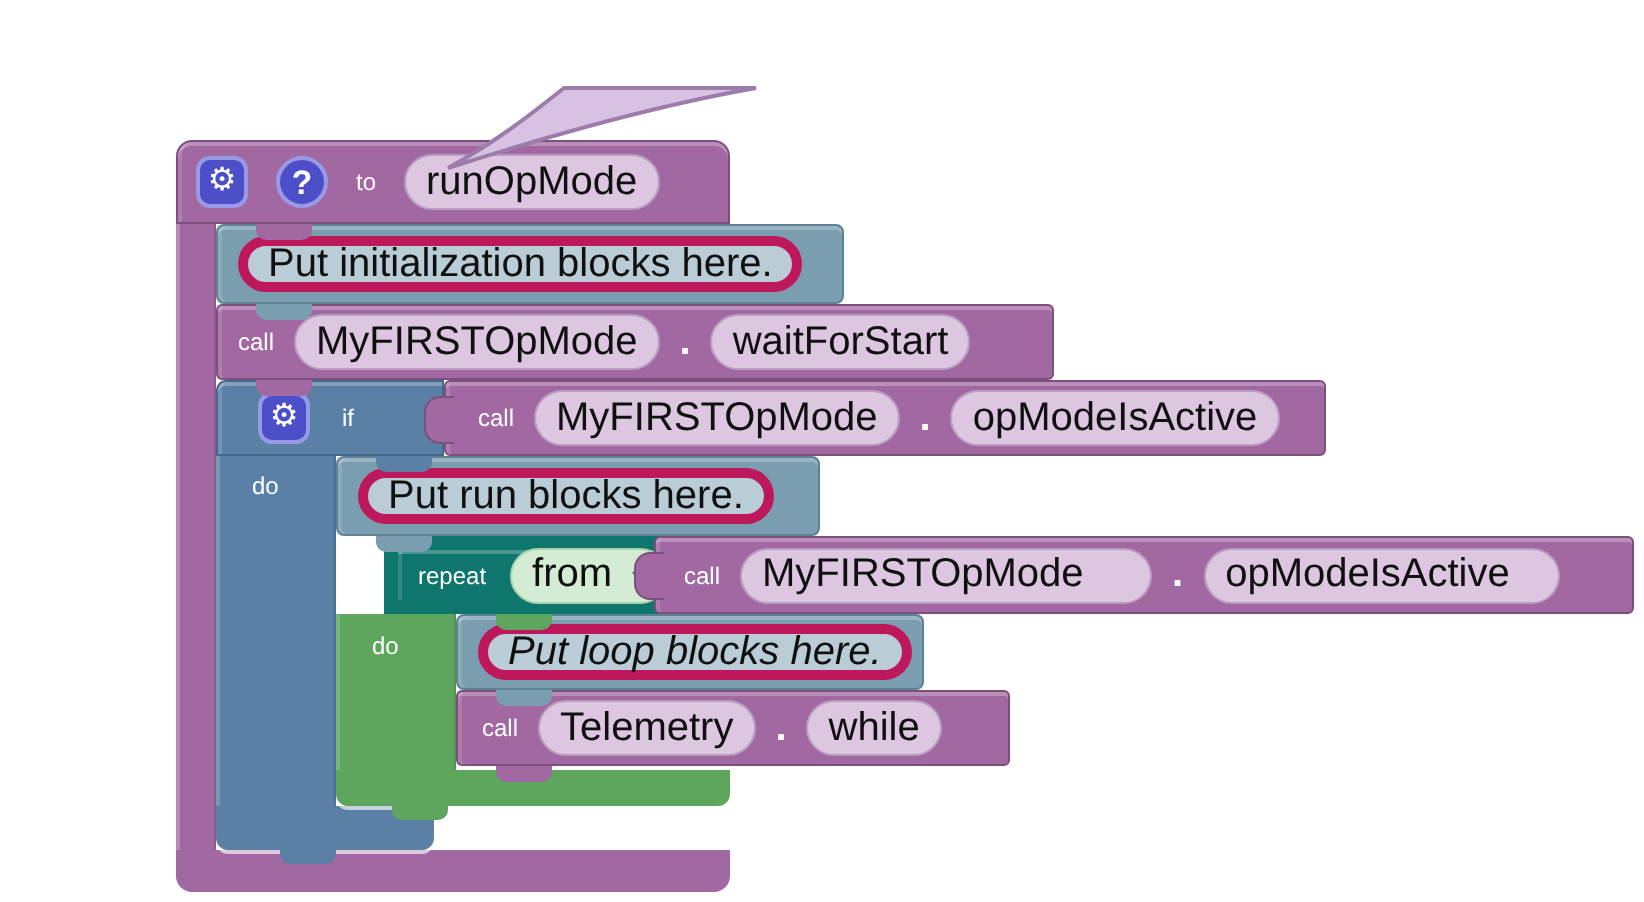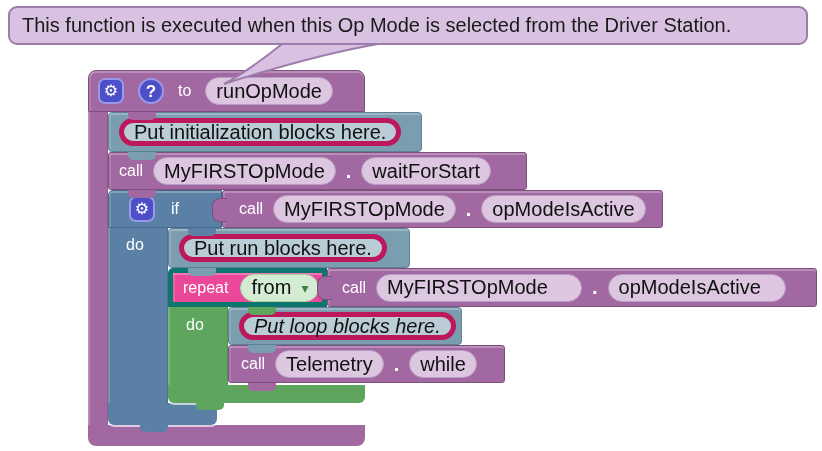--- a/index.html
+++ b/index.html
@@ -69,9 +69,6 @@
 
 <div class="canvas">
 
-  <div class="bubble">
-    <span>This function is executed when this Op Mode is selected from the Driver Station.</span>
-  </div>
   <svg class="tail-svg" width="822" height="451">
     <path d="M 282 44 C 262 60 246 72 224 84 C 274 68 332 52 378 44 Z" fill="#d9c2e1" stroke="#9c7cab" stroke-width="2"></path>
   </svg>

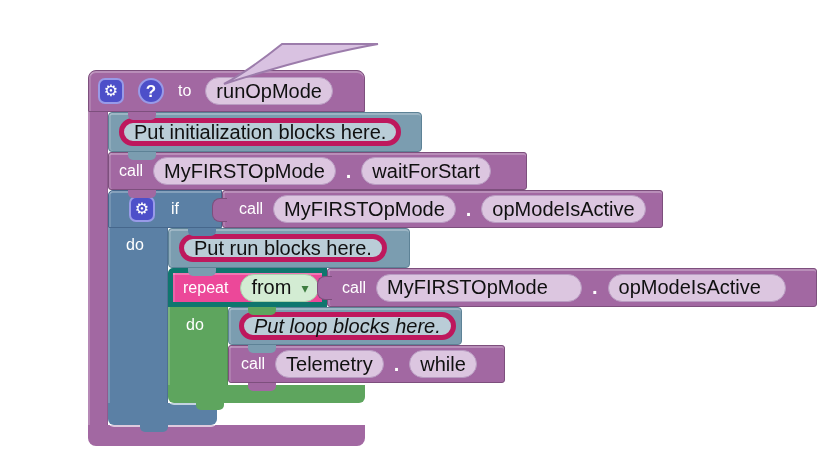--- a/index.html
+++ b/index.html
@@ -30,7 +30,7 @@
   .green-field  { background:#d3ecd3; border:1px solid #a9d2ab; gap:10px; }
   .green-field .arrow { color:#3e7d40; font-size:14px; }
 
-  .lbl { color:#ffffff; font-size:16px; white-space:nowrap; }
+  .lbl { color:#ffffff; font-size:12px; white-space:nowrap; }
   .dot { color:#ffffff; font-size:20px; font-weight:bold; }
   .row { display:flex; align-items:center; }
 

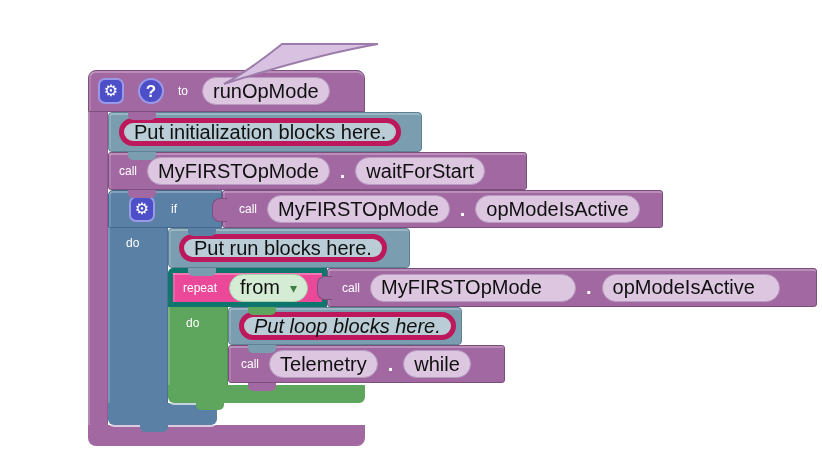--- a/index.html
+++ b/index.html
@@ -15,7 +15,7 @@
   .steel-block  { background:#7b9db0; border:1px solid #5d8296; }
   .blue-block   { background:#5b80a5; border:1px solid #46678c; }
   .blue-bg      { background:#5b80a5; }
-  .green-block  { background:#ec4899; border:5px solid #0f766e; }
+  .green-block  { background:#0f766e; border:7px solid #0f766e;margin-left:24px; }
   .green-bg     { background:#5ea55e; }
   .bevel { box-shadow: inset 0 2px 0 rgba(255,255,255,.25), inset 2px 0 0 rgba(255,255,255,.15); }
   .sep   { box-shadow: 0 2px 0 rgba(255,255,255,.65), 2px 0 0 rgba(255,255,255,.5); }

